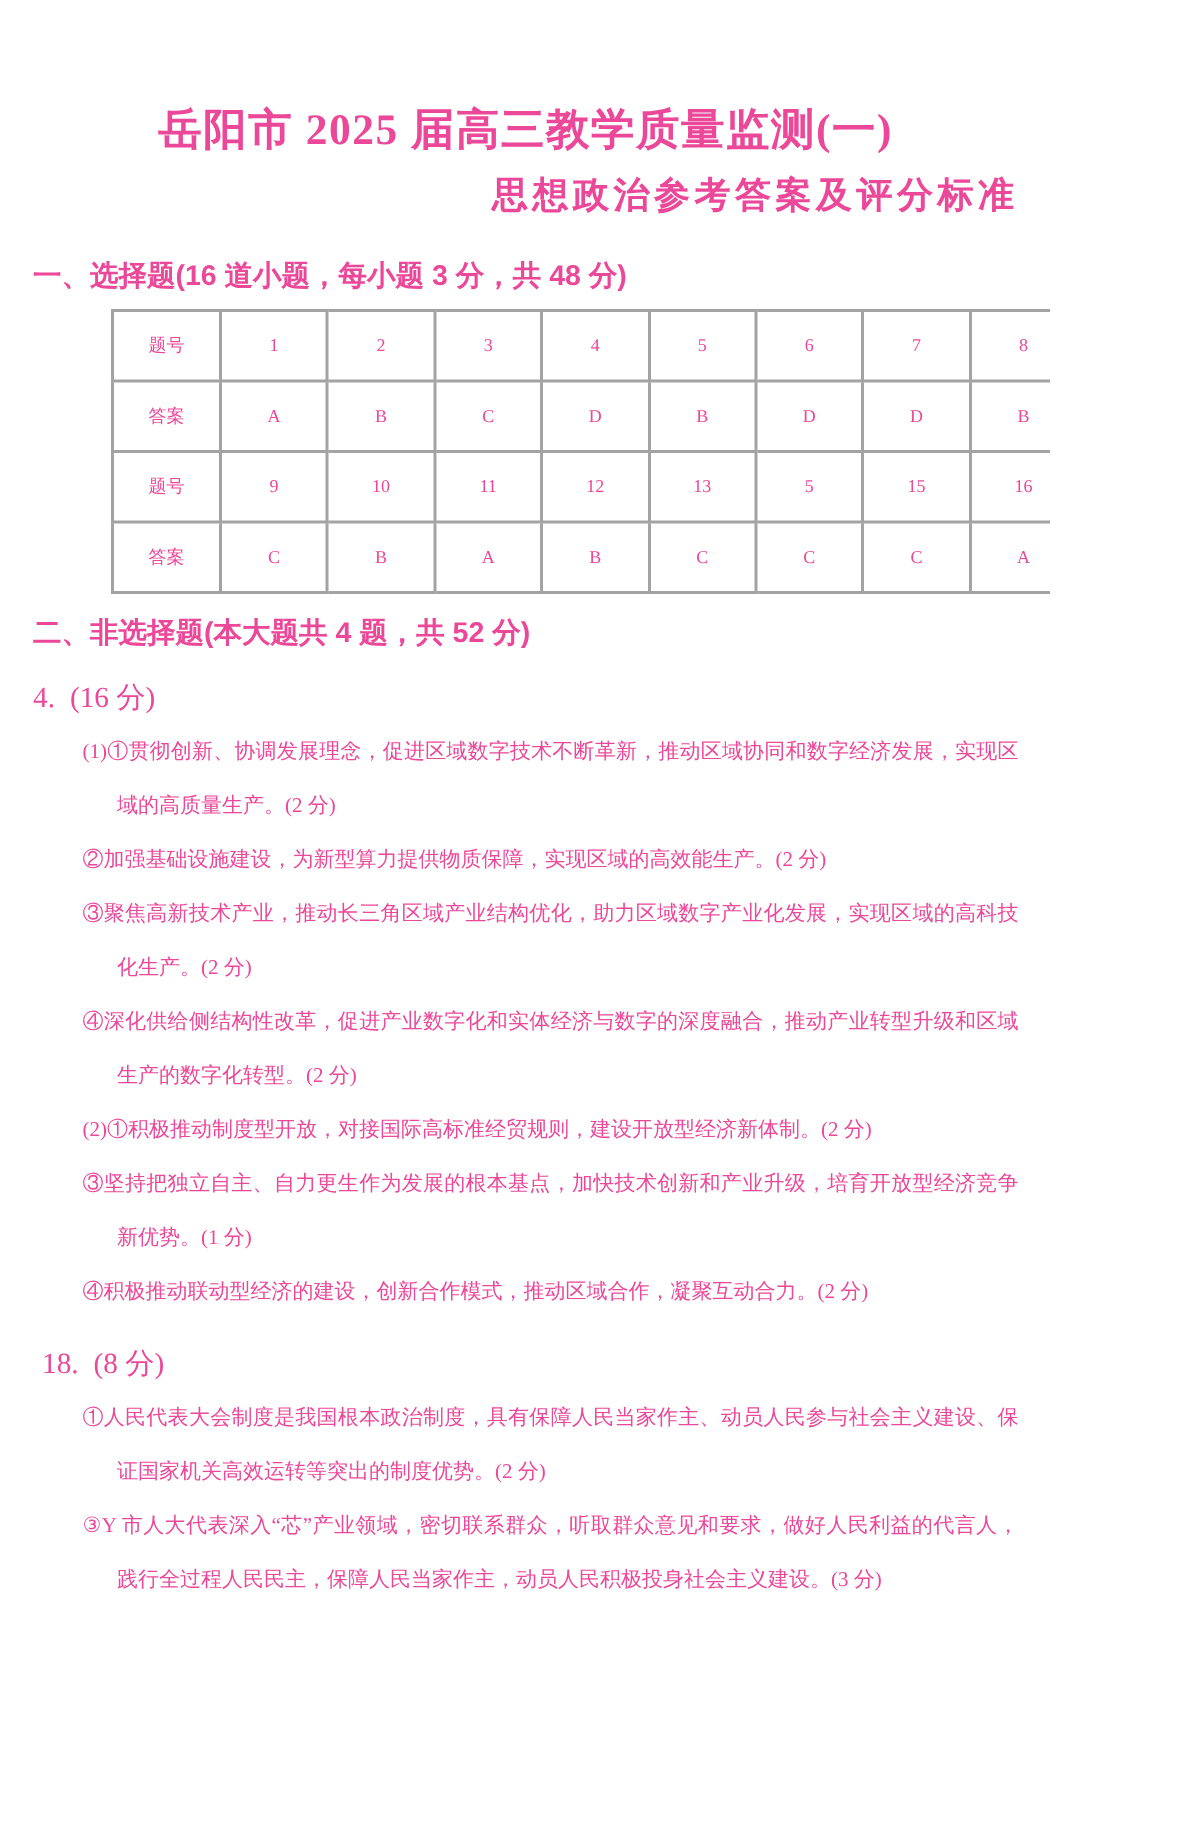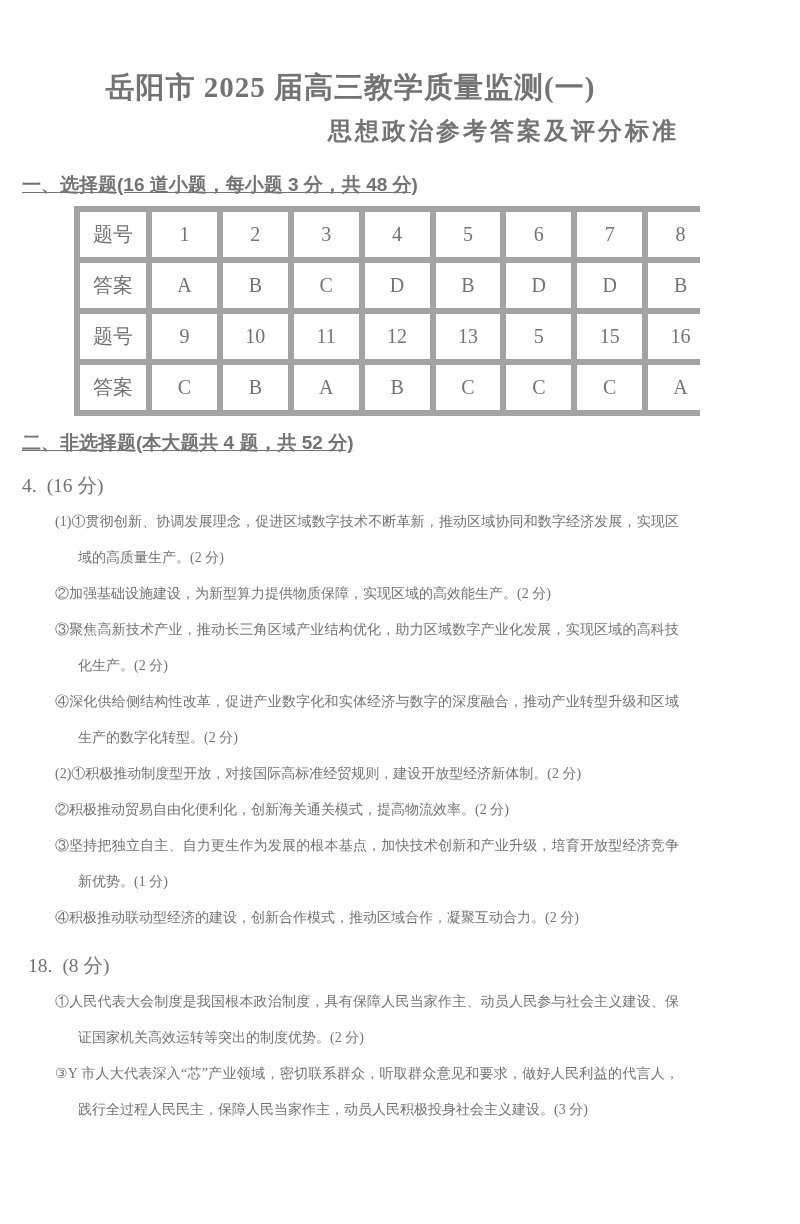--- a/index.html
+++ b/index.html
@@ -10,7 +10,7 @@
     box-sizing: border-box;
     padding: 0 21px 0 22px;
     background: #ffffff;
-    color: #737373;
+    color: #ec4899;
     font-family: "Liberation Serif", "DejaVu Serif", serif;
     overflow: hidden;
   }

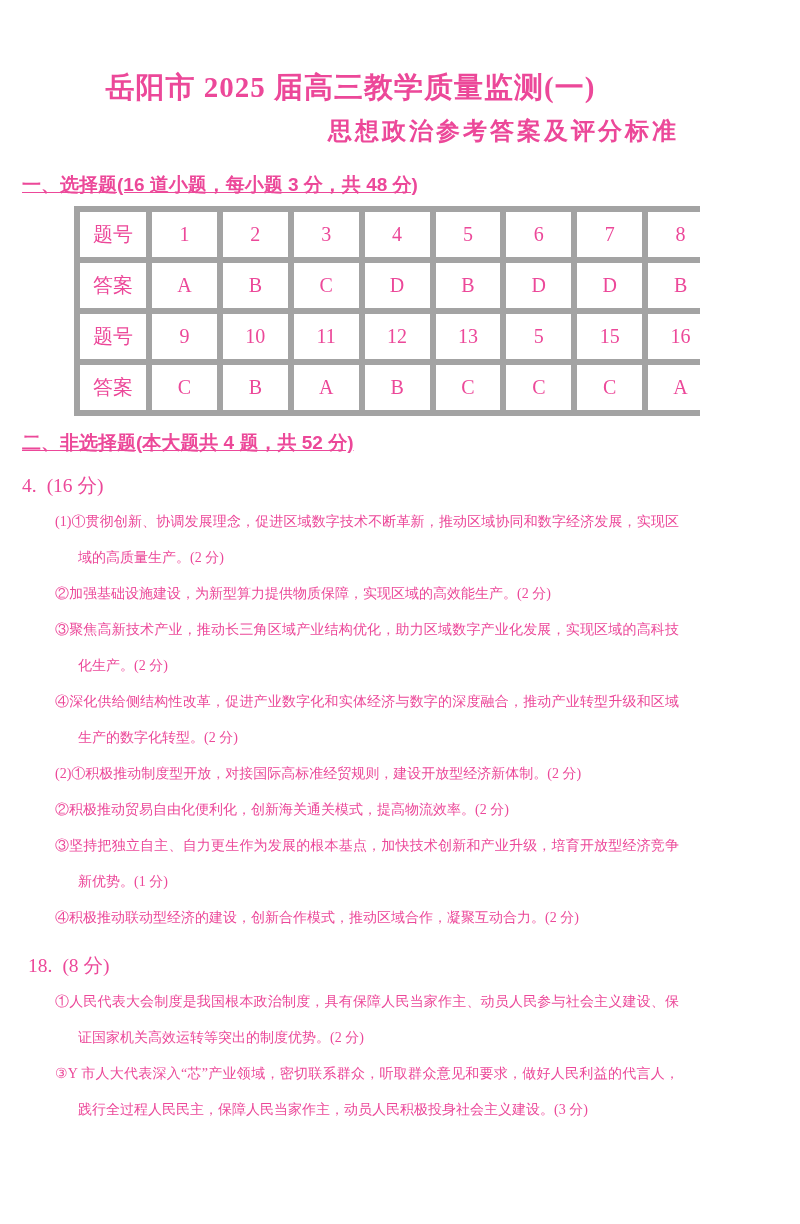--- a/index.html
+++ b/index.html
@@ -35,7 +35,6 @@
     font-weight: bold;
     font-size: 19px;
     line-height: 26px;
-    text-decoration: underline;
   }
   .sec1-heading { margin-top: 26px; }
   .sec2-heading { margin-top: 14px; }

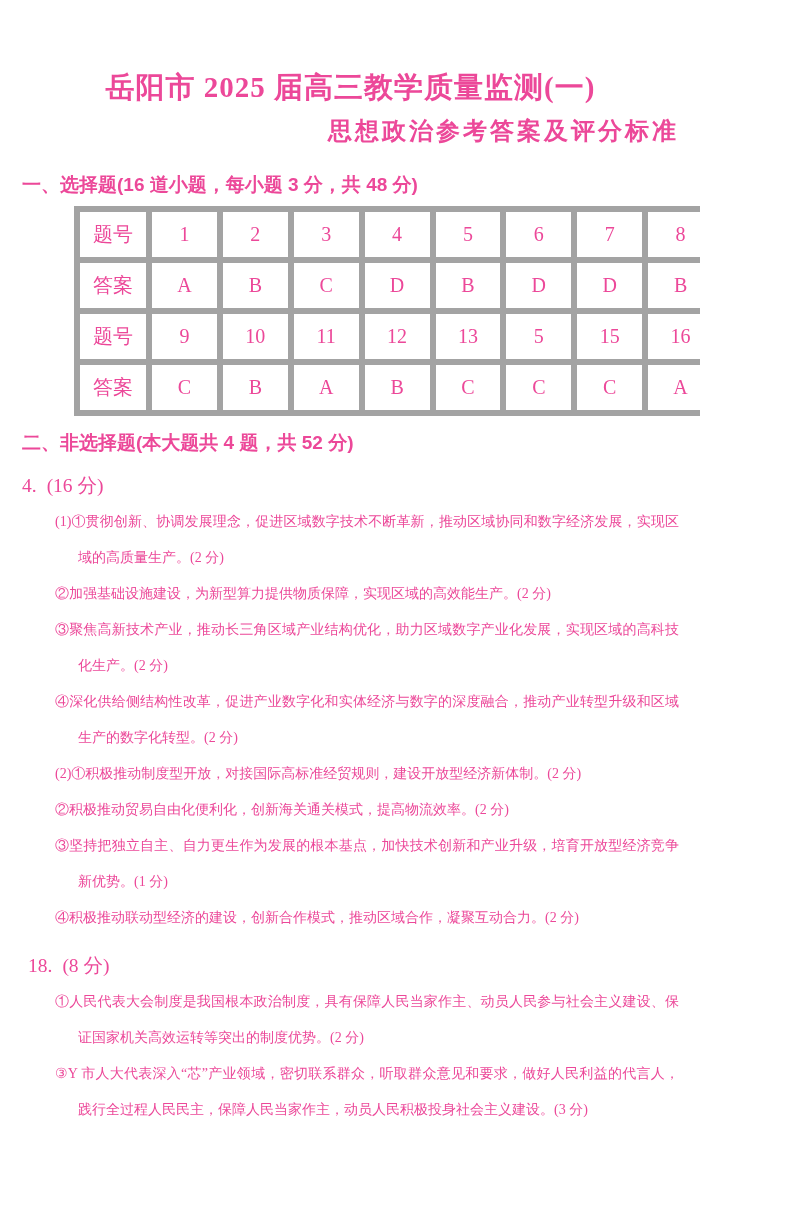--- a/index.html
+++ b/index.html
@@ -47,11 +47,11 @@
     border: 2px solid #111111;
   }
   table.answer-table td {
-    border: 6px solid #a3a3a3;
+    border: 2px solid #a3a3a3;
     height: 37px;
     text-align: center;
     vertical-align: middle;
-    font-size: 20px;
+    font-size: 12px;
     padding: 4px;
   }
   td.row-header { font-size: 18px; }

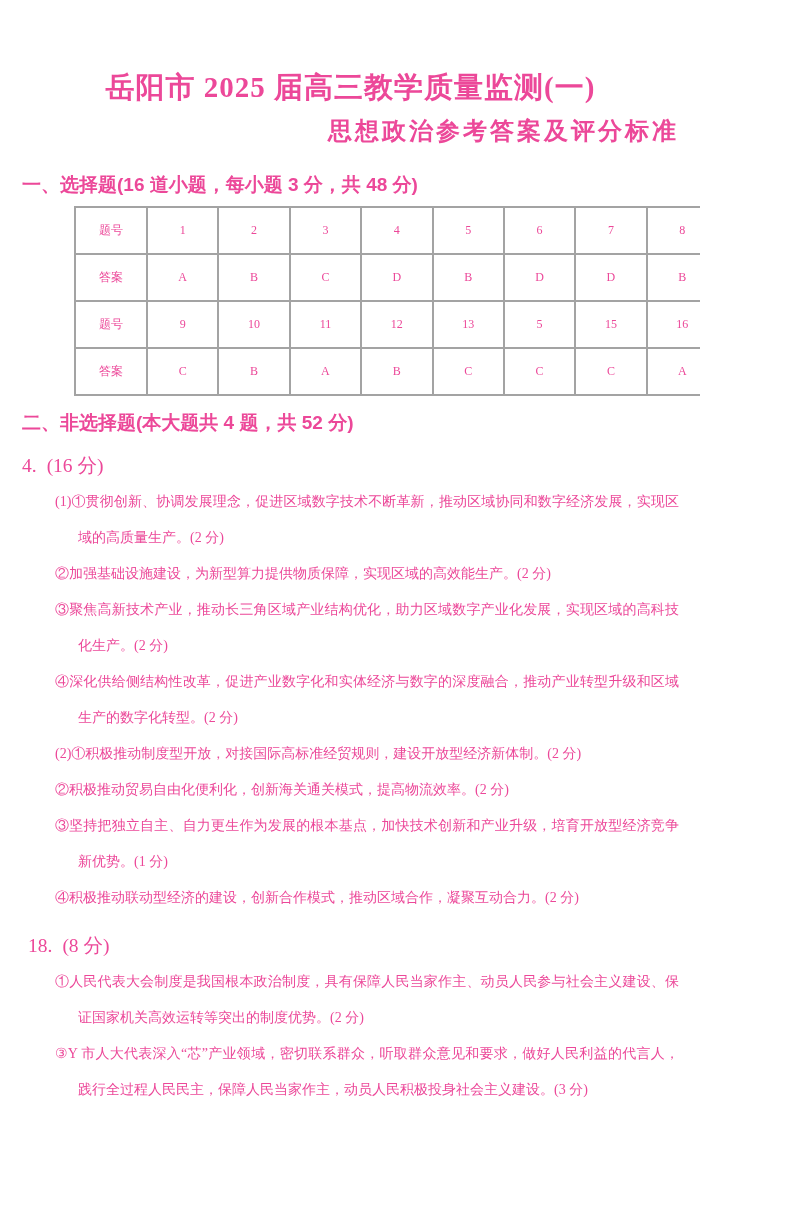--- a/index.html
+++ b/index.html
@@ -154,7 +154,6 @@
     <p class="ans">③聚焦高新技术产业，推动长三角区域产业结构优化，助力区域数字产业化发展，实现区域的高科技化生产。(2 分)</p>
     <p class="ans">④深化供给侧结构性改革，促进产业数字化和实体经济与数字的深度融合，推动产业转型升级和区域生产的数字化转型。(2 分)</p>
     <p class="ans">(2)①积极推动制度型开放，对接国际高标准经贸规则，建设开放型经济新体制。(2 分)</p>
-    <p class="ans">②积极推动贸易自由化便利化，创新海关通关模式，提高物流效率。(2 分)</p>
     <p class="ans">③坚持把独立自主、自力更生作为发展的根本基点，加快技术创新和产业升级，培育开放型经济竞争新优势。(1 分)</p>
     <p class="ans">④积极推动联动型经济的建设，创新合作模式，推动区域合作，凝聚互动合力。(2 分)</p>
 

